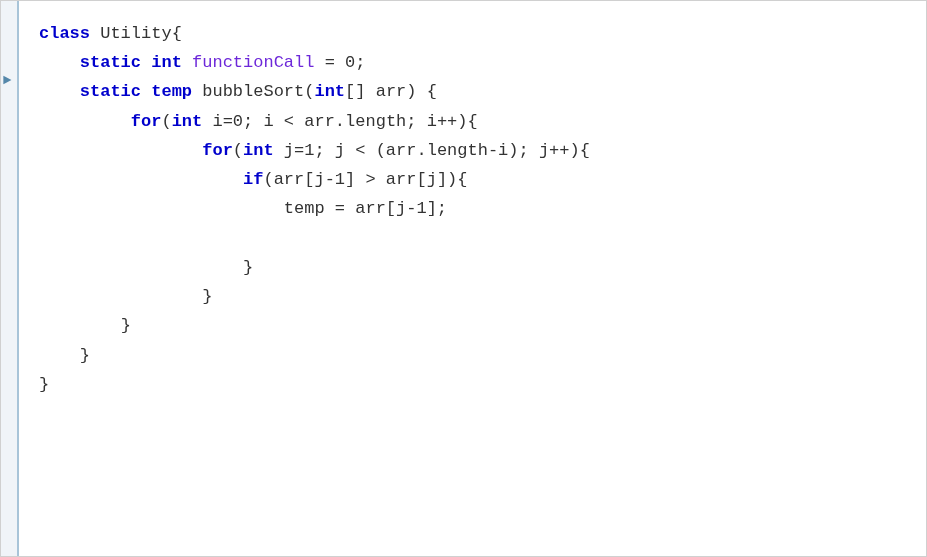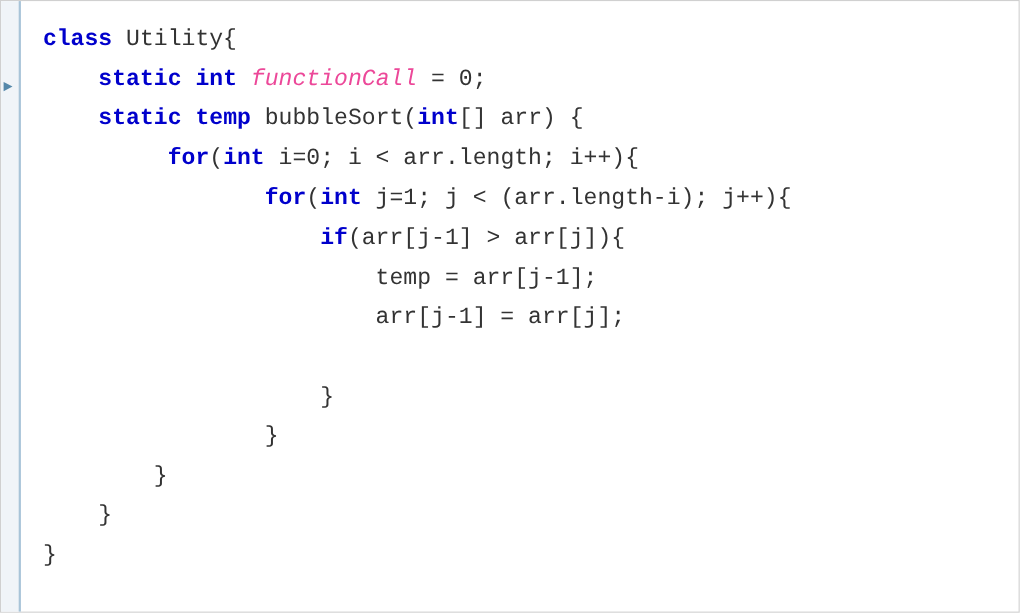--- a/index.html
+++ b/index.html
@@ -49,7 +49,7 @@
     }
 
     .code-line {
-      font-size: 21px;
+      font-size: 17px;
       line-height: 1.72;
       white-space: pre;
       color: #333;

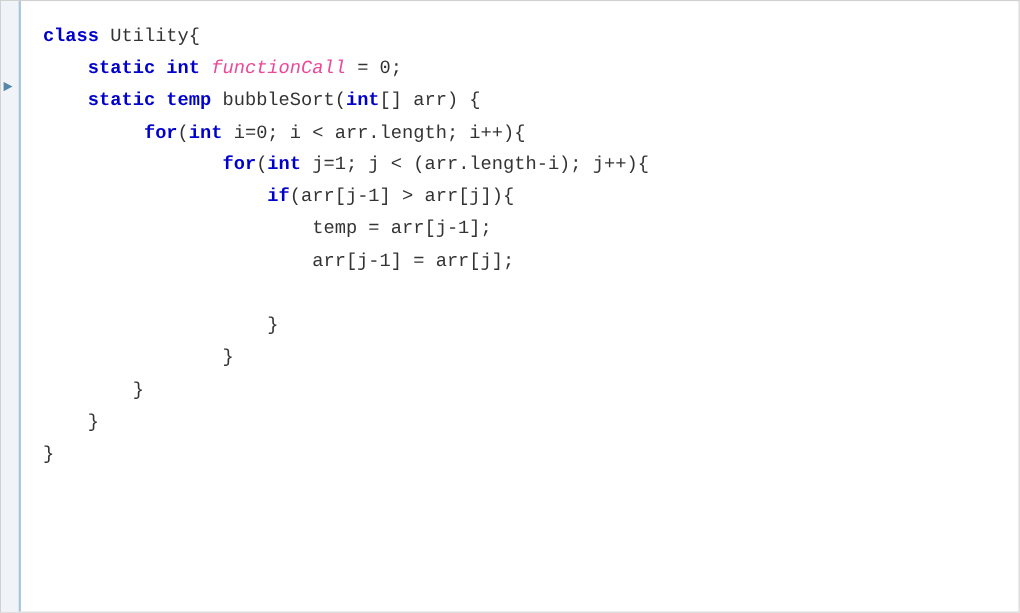--- a/index.html
+++ b/index.html
@@ -62,8 +62,7 @@
     }
 
     .italic-red {
-      color: #ec4899;
-      font-style: italic;
+      color: #6d28d9;
       text-align: right;
     }
 

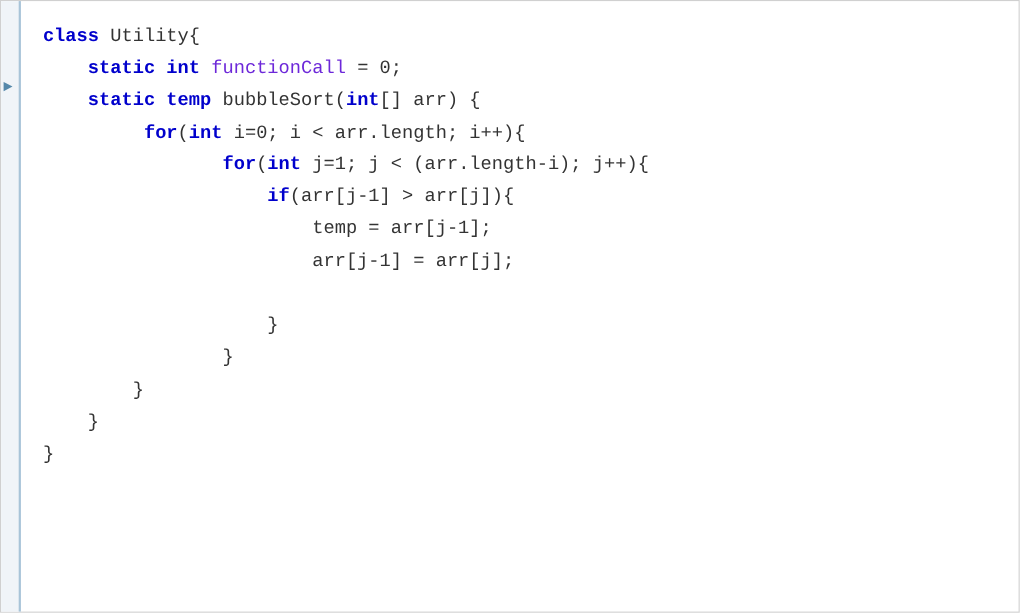--- a/index.html
+++ b/index.html
@@ -95,7 +95,6 @@
 
     <div class="code-line"><span class="plain">                        </span><span class="plain">temp = arr[j-1];</span></div>
 
-    <div class="code-line"><span class="plain">                        </span><span class="plain">arr[j-1] = arr[j];</span></div>
 
     <div class="code-line"><span class="plain">                        </span></div>
 

